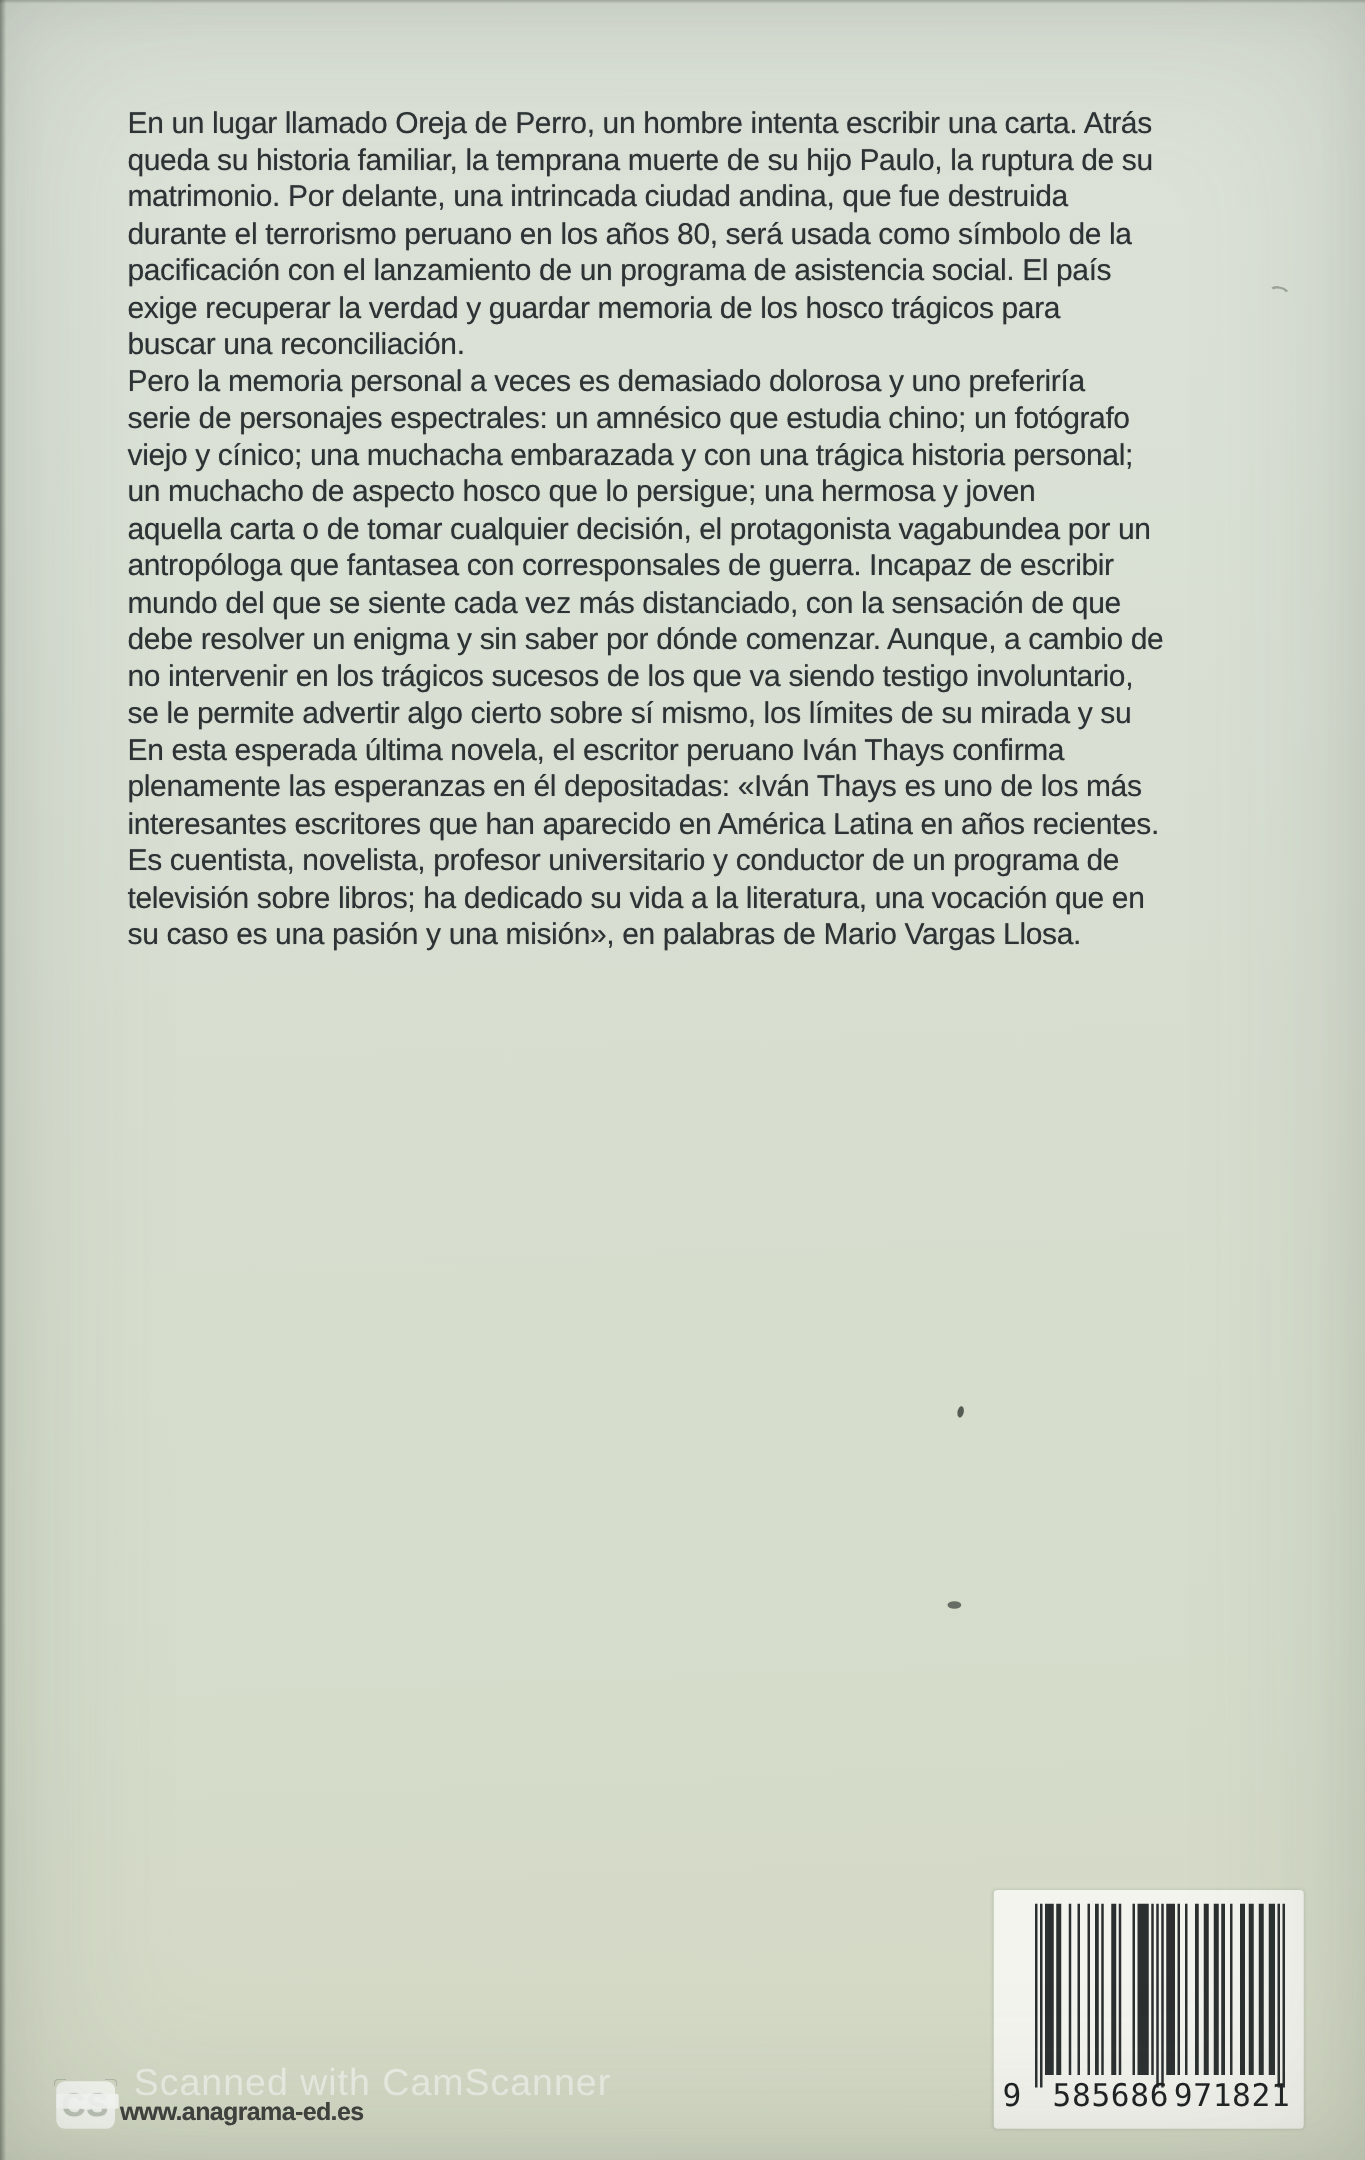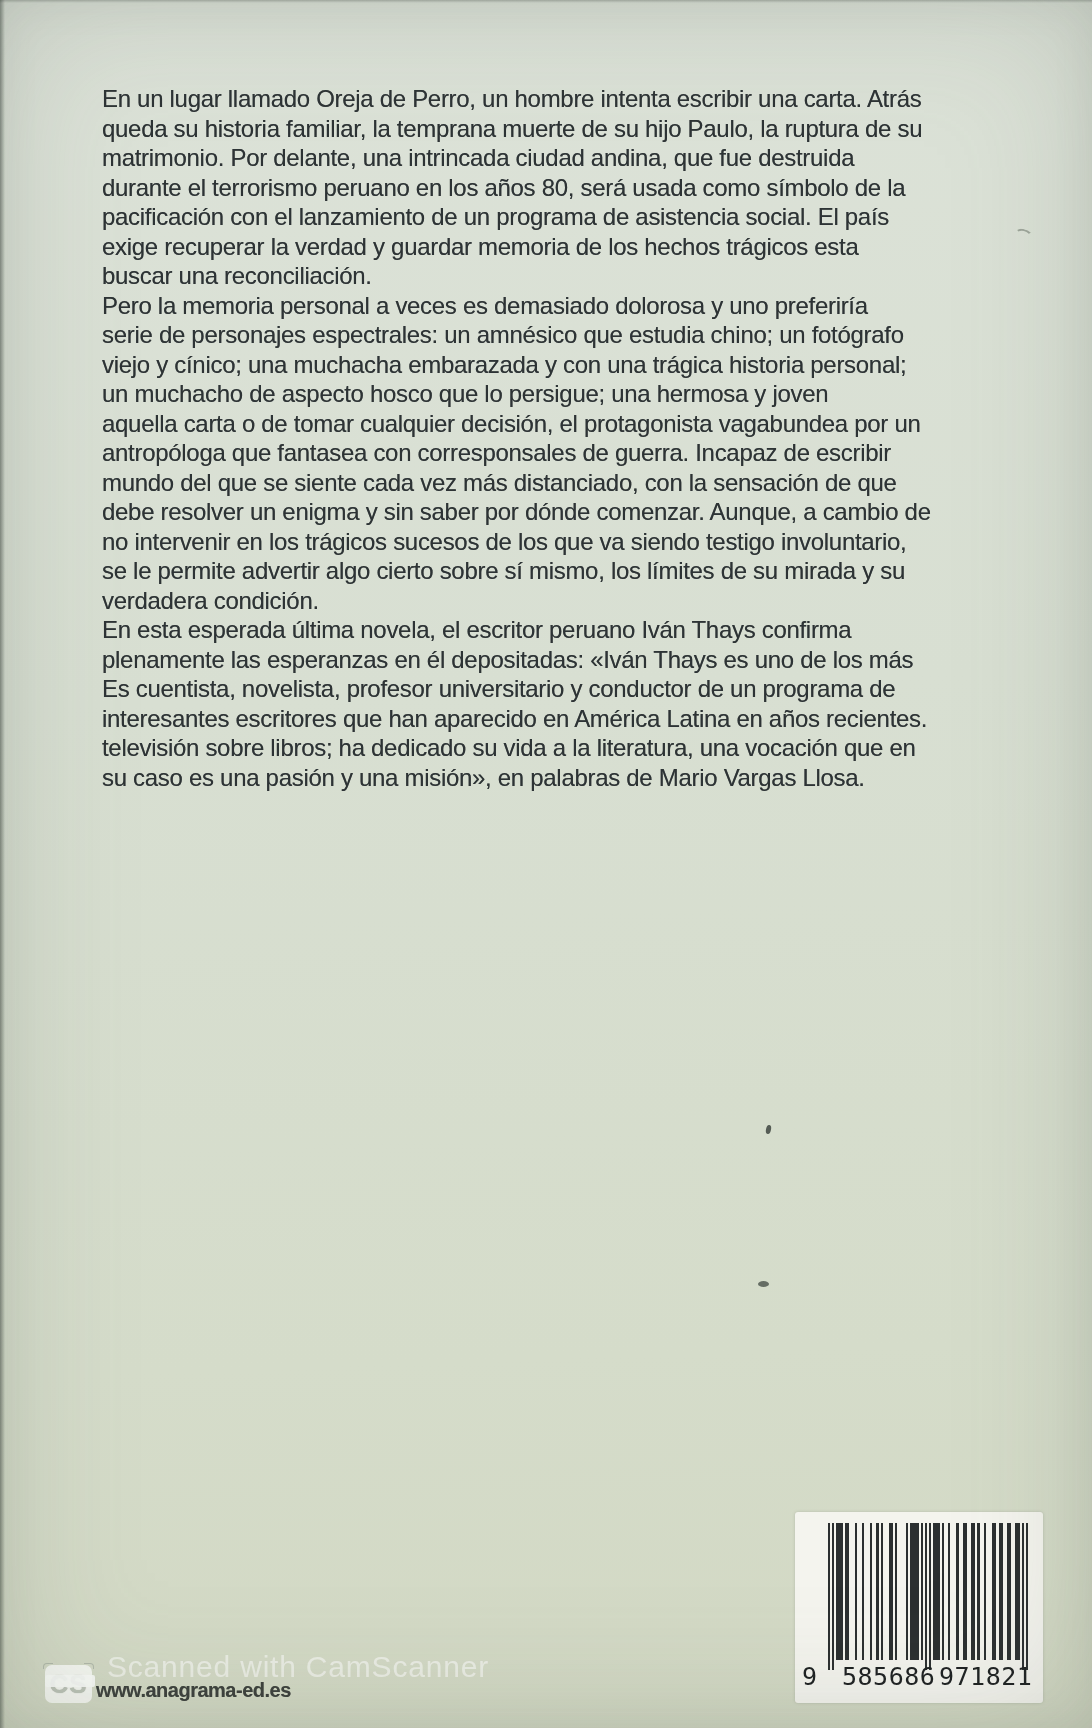--- a/index.html
+++ b/index.html
@@ -111,7 +111,7 @@
         <div class="line">matrimonio. Por delante, una intrincada ciudad andina, que fue destruida</div>
         <div class="line">durante el terrorismo peruano en los años 80, será usada como símbolo de la</div>
         <div class="line">pacificación con el lanzamiento de un programa de asistencia social. El país</div>
-        <div class="line">exige recuperar la verdad y guardar memoria de los hechos trágicos esta</div>
+        <div class="line">exige recuperar la verdad y guardar memoria de los hosco trágicos para</div>
         <div class="line">buscar una reconciliación.</div>
       </div>
       <div>

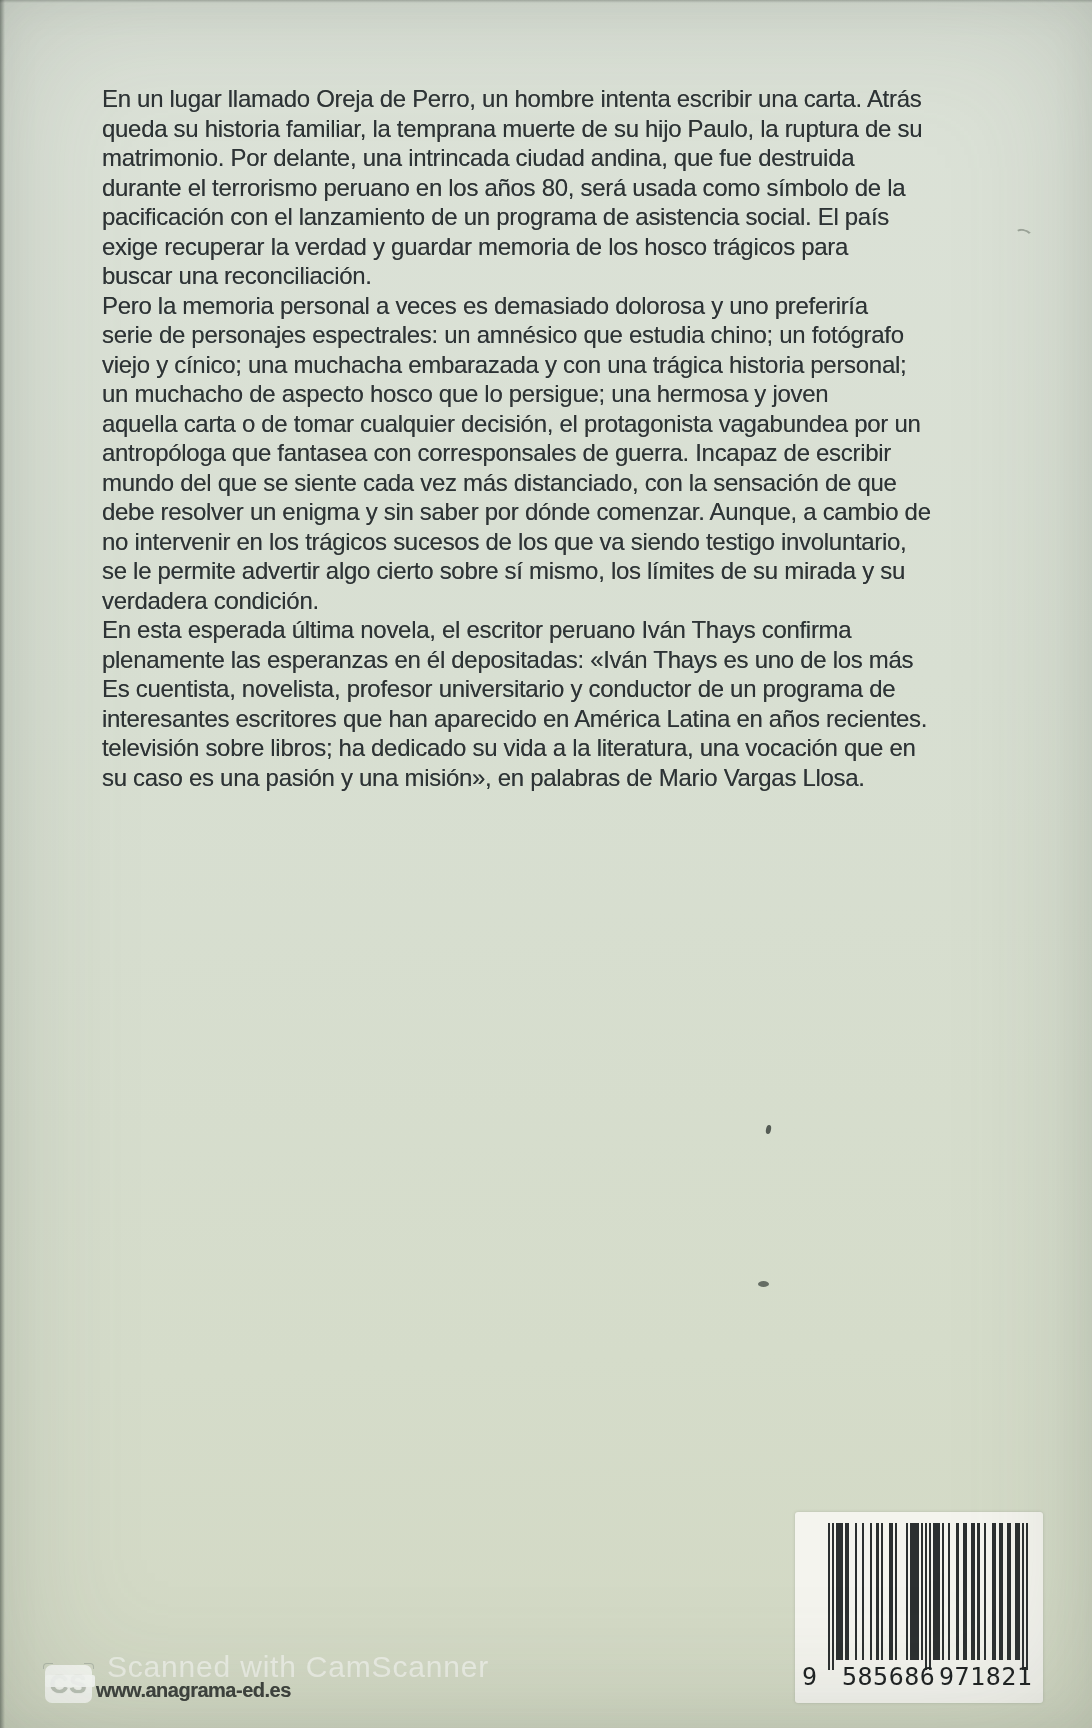--- a/index.html
+++ b/index.html
@@ -125,7 +125,6 @@
         <div class="line">debe resolver un enigma y sin saber por dónde comenzar. Aunque, a cambio de</div>
         <div class="line">no intervenir en los trágicos sucesos de los que va siendo testigo involuntario,</div>
         <div class="line">se le permite advertir algo cierto sobre sí mismo, los límites de su mirada y su</div>
-        <div class="line">verdadera condición.</div>
       </div>
       <div>
         <div class="line">En esta esperada última novela, el escritor peruano Iván Thays confirma</div>

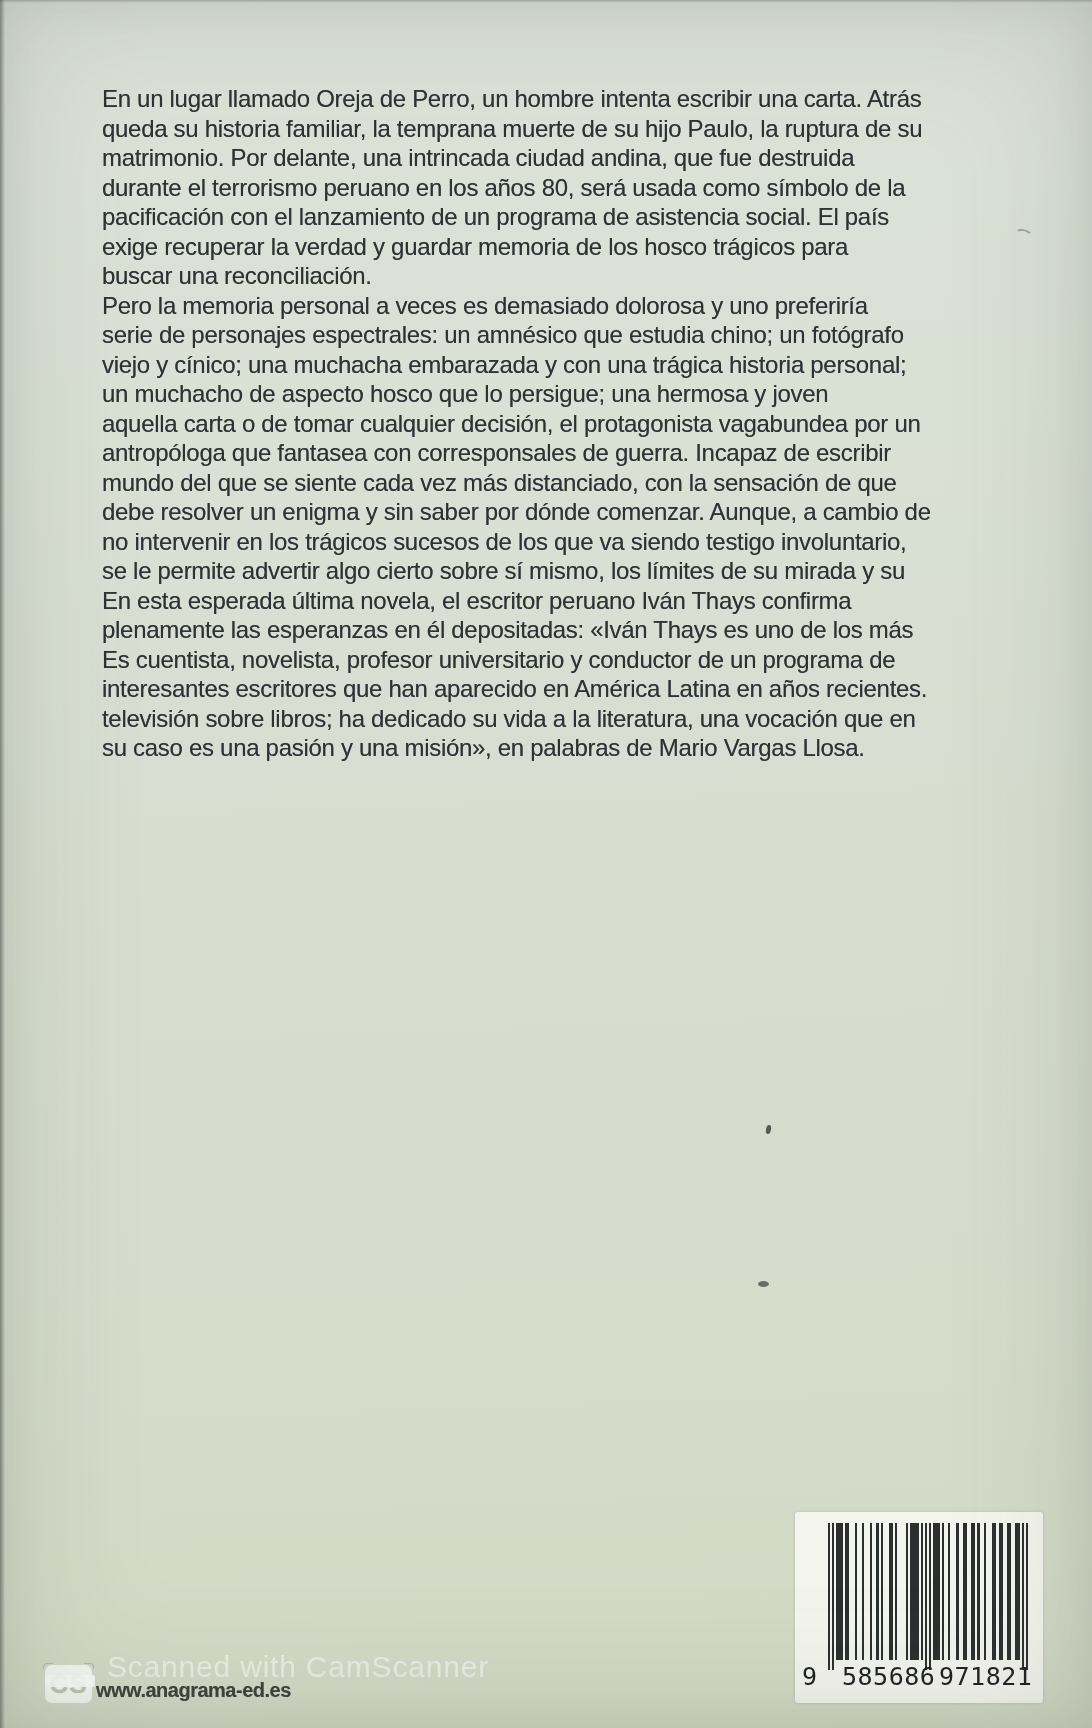--- a/index.html
+++ b/index.html
@@ -129,8 +129,8 @@
       <div>
         <div class="line">En esta esperada última novela, el escritor peruano Iván Thays confirma</div>
         <div class="line">plenamente las esperanzas en él depositadas: «Iván Thays es uno de los más</div>
+        <div class="line">interesantes escritores que han aparecido en América Latina en años recientes.</div>
         <div class="line">Es cuentista, novelista, profesor universitario y conductor de un programa de</div>
-        <div class="line">interesantes escritores que han aparecido en América Latina en años recientes.</div>
         <div class="line">televisión sobre libros; ha dedicado su vida a la literatura, una vocación que en</div>
         <div class="line">su caso es una pasión y una misión», en palabras de Mario Vargas Llosa.</div>
       </div>

